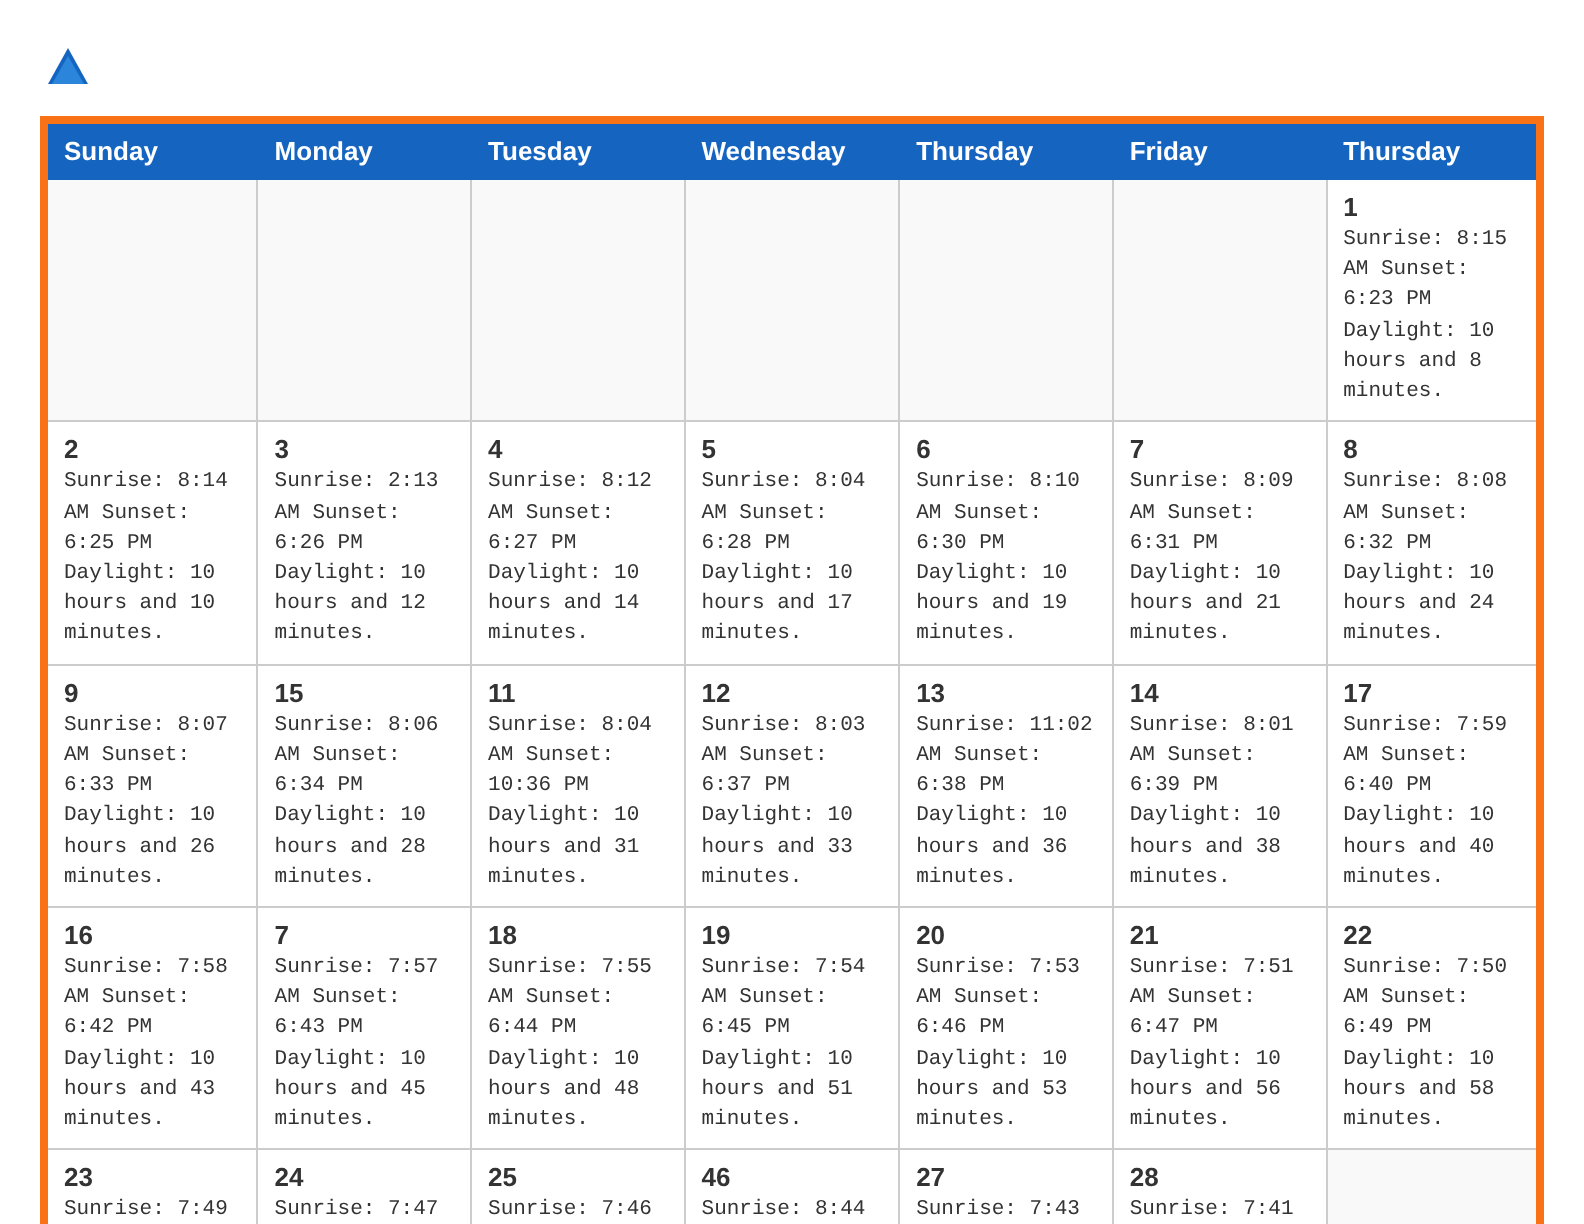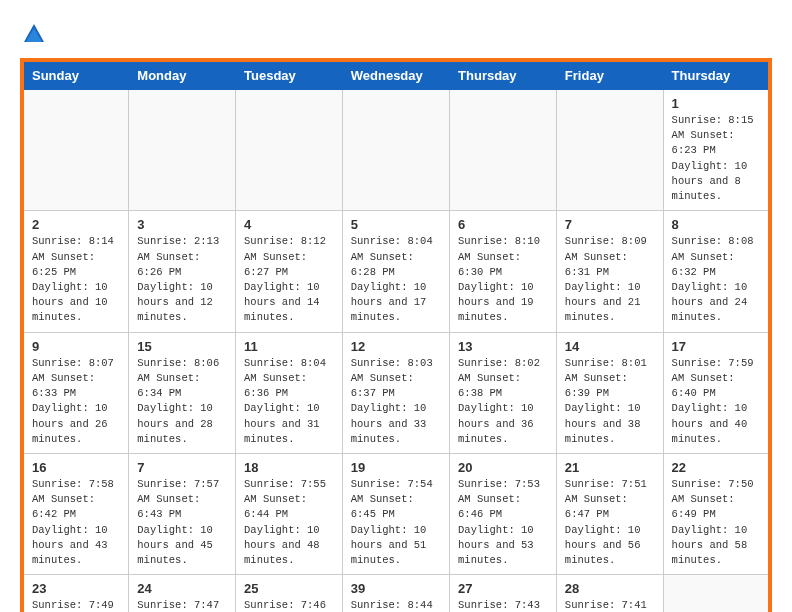--- a/index.html
+++ b/index.html
@@ -190,7 +190,7 @@
         <td>
           <span class="day-num">11</span>
           <div class="day-info">Sunrise: 8:04 AM
-Sunset: 6:36 PM
+Sunset: 10:36 PM
 Daylight: 10 hours and 31 minutes.</div>
         </td>
         <td>

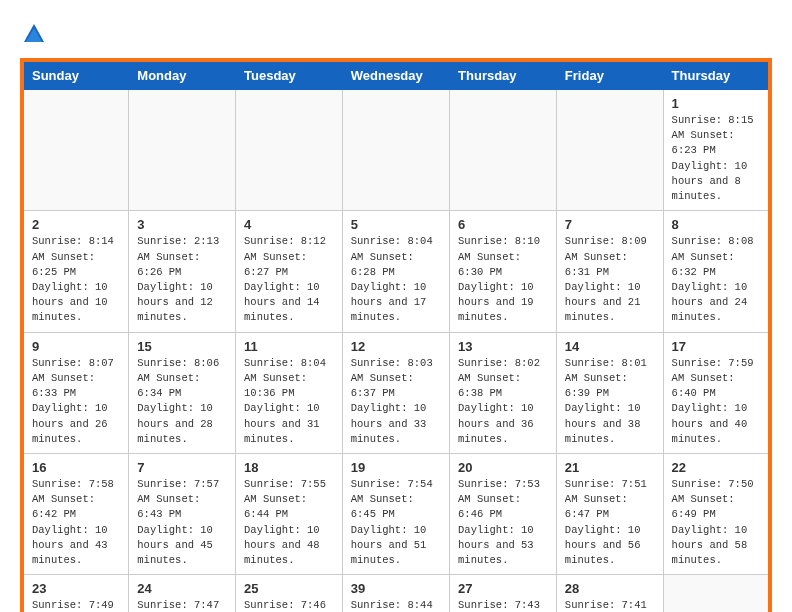--- a/index.html
+++ b/index.html
@@ -201,7 +201,7 @@
         </td>
         <td>
           <span class="day-num">13</span>
-          <div class="day-info">Sunrise: 8:02 AM
+          <div class="day-info">Sunrise: 11:02 AM
 Sunset: 6:38 PM
 Daylight: 10 hours and 36 minutes.</div>
         </td>

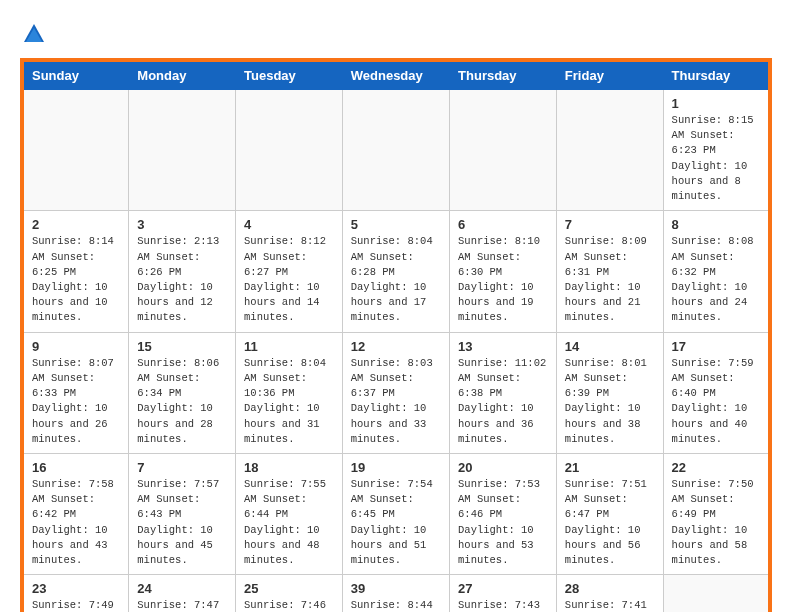--- a/index.html
+++ b/index.html
@@ -282,7 +282,7 @@
 Daylight: 11 hours and 6 minutes.</div>
         </td>
         <td>
-          <span class="day-num">39</span>
+          <span class="day-num">46</span>
           <div class="day-info">Sunrise: 8:44 AM
 Sunset: 6:53 PM
 Daylight: 11 hours and 9 minutes.</div>

